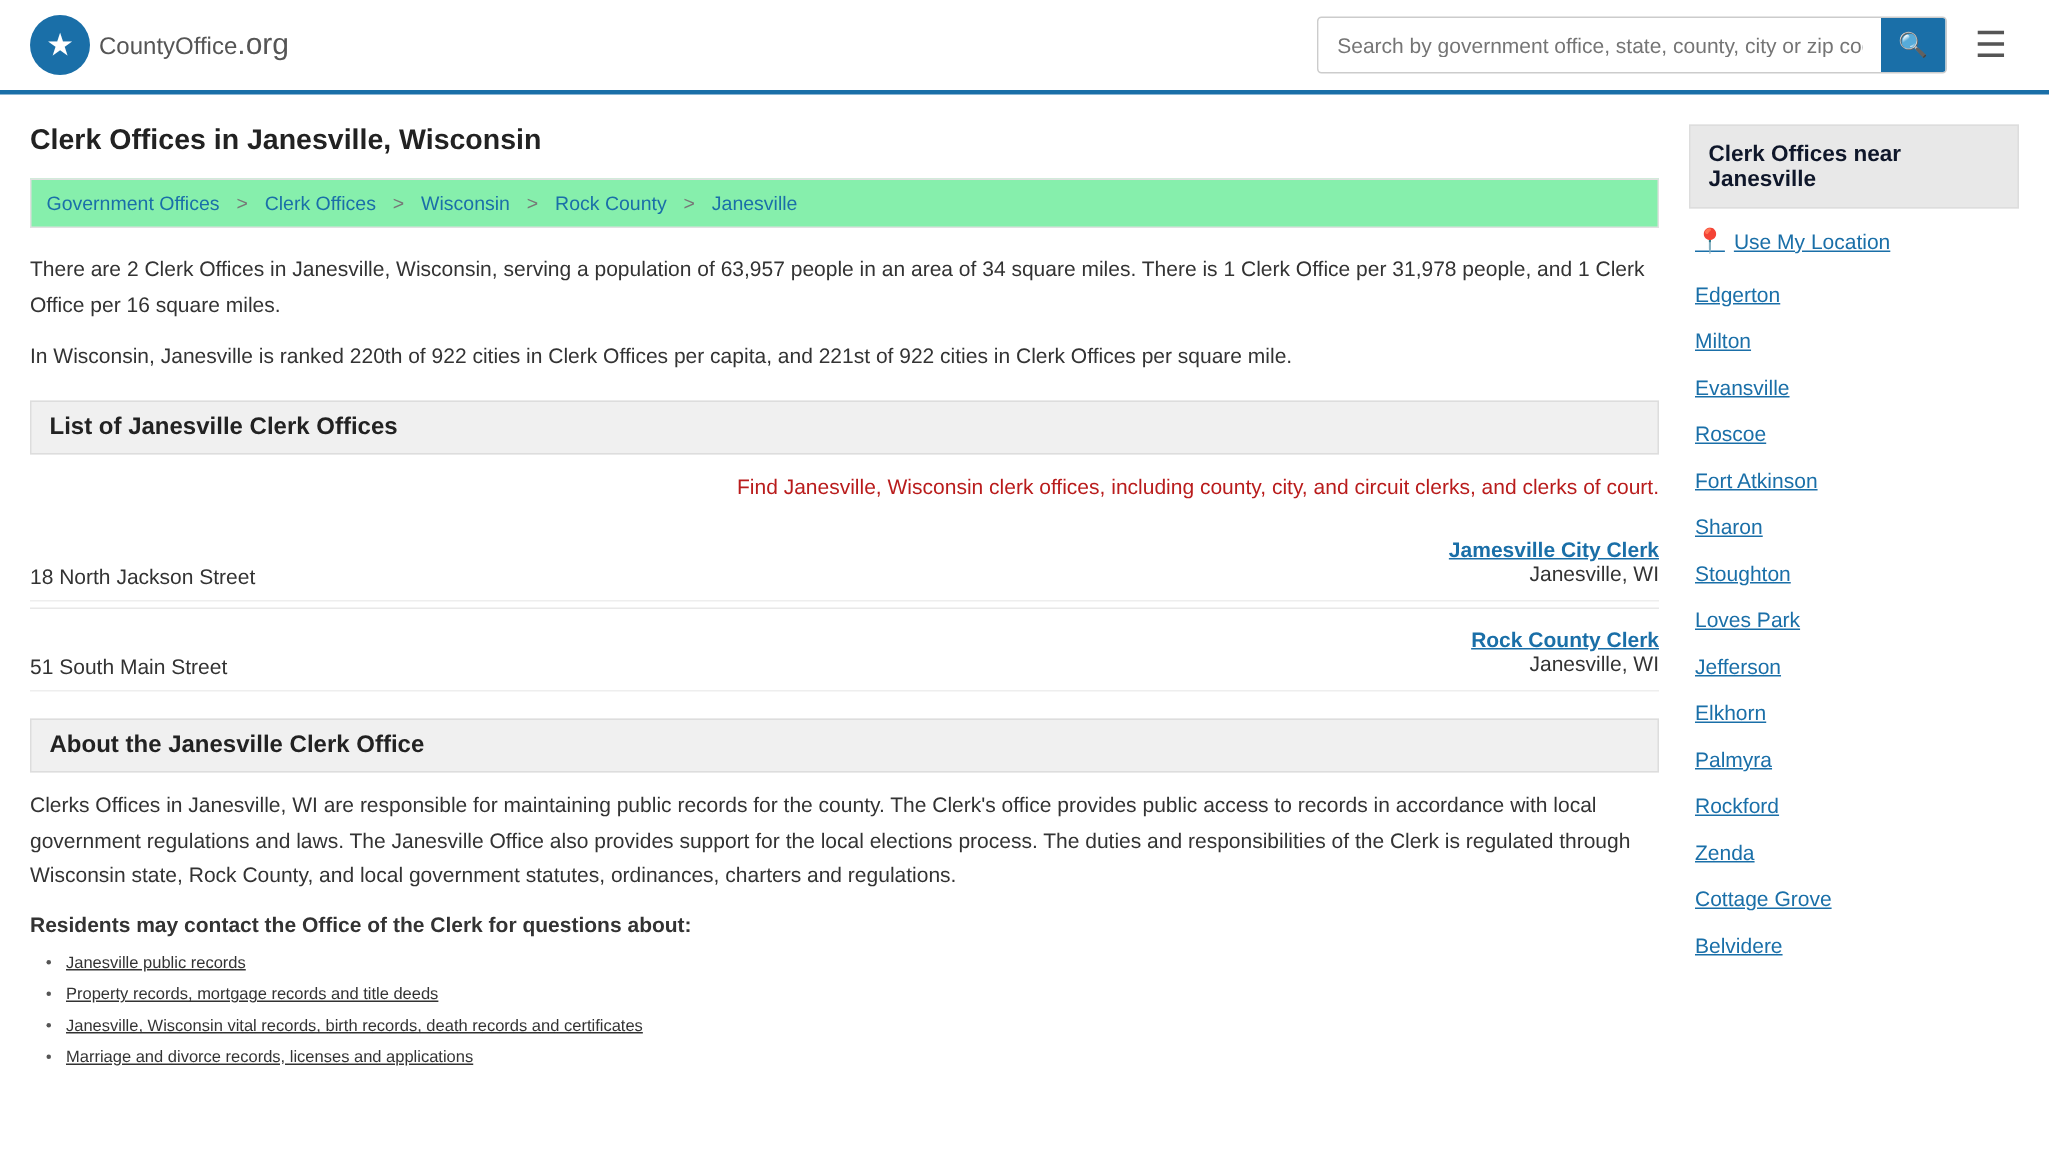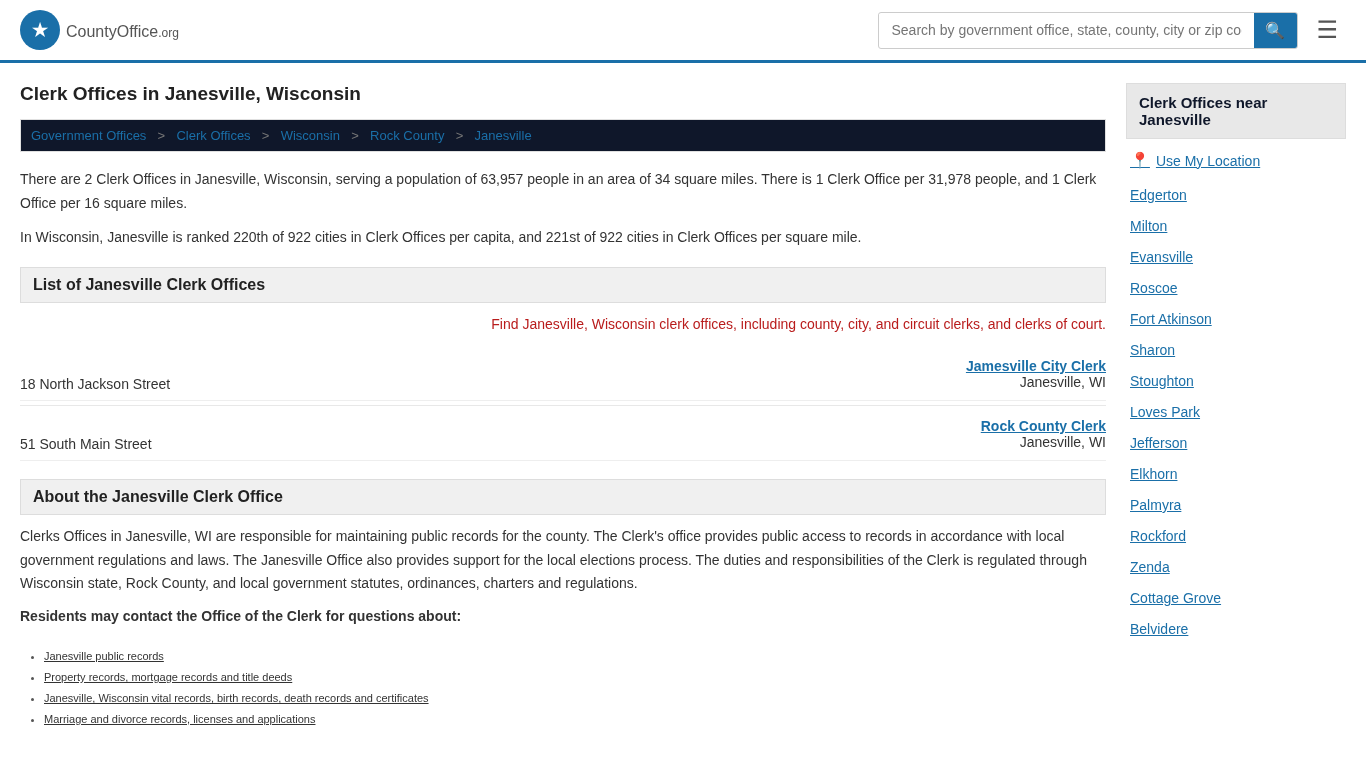--- a/index.html
+++ b/index.html
@@ -250,7 +250,7 @@
   <div class="logo-area">
     <div class="logo-icon">★</div>
     <div class="logo-text">
-      <span>CountyOffice</span><span style="color:#555;font-weight:normal;font-size:12px;margin-top:24px;">.org</span>
+      <span>CountyOffice</span><span style="color:#555;font-weight:normal;font-size:20px;margin-top:24px;">.org</span>
     </div>
   </div>
   <div class="header-right">

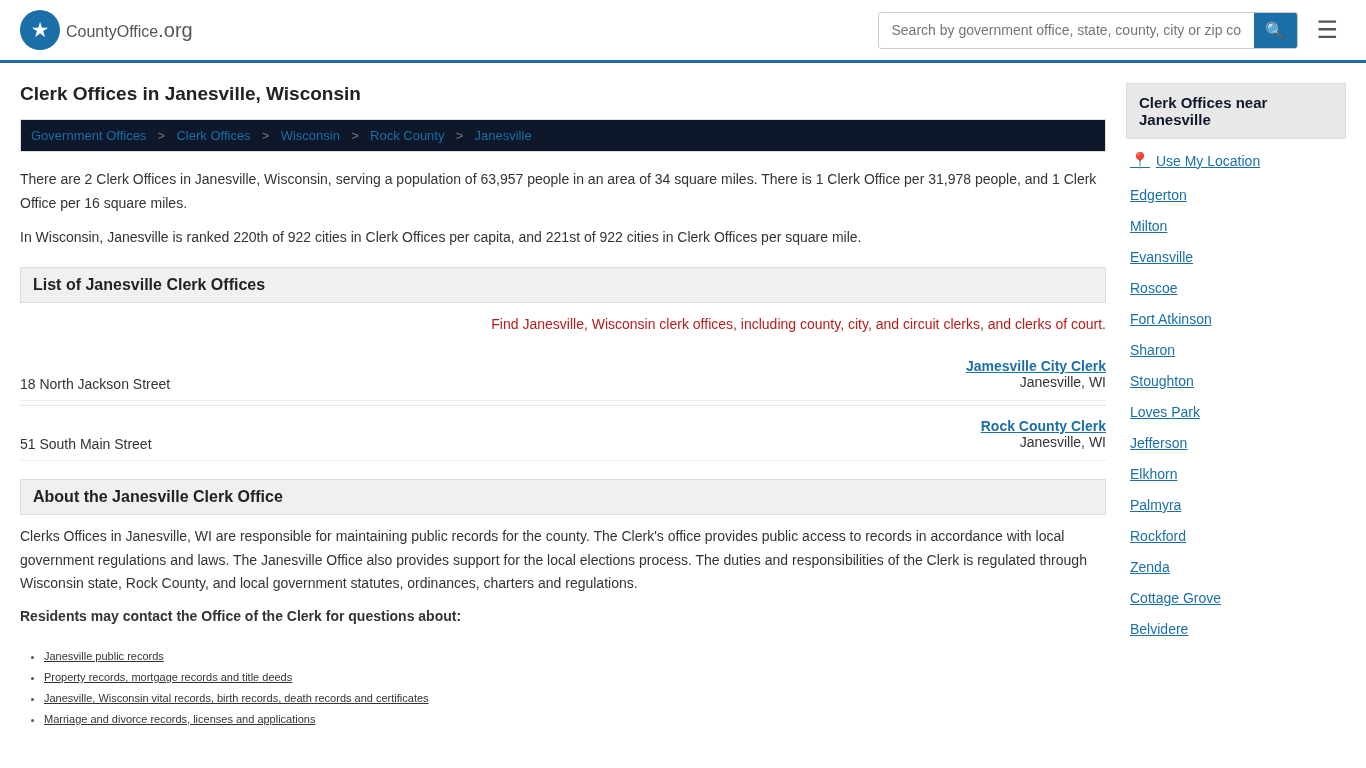--- a/index.html
+++ b/index.html
@@ -102,7 +102,7 @@
       color: #555;
       margin-bottom: 16px;
       padding: 8px 10px;
-      background: #0f172a;
+      background: #86efac;
       border: 1px solid #e0e0e0;
     }
     .breadcrumb a {

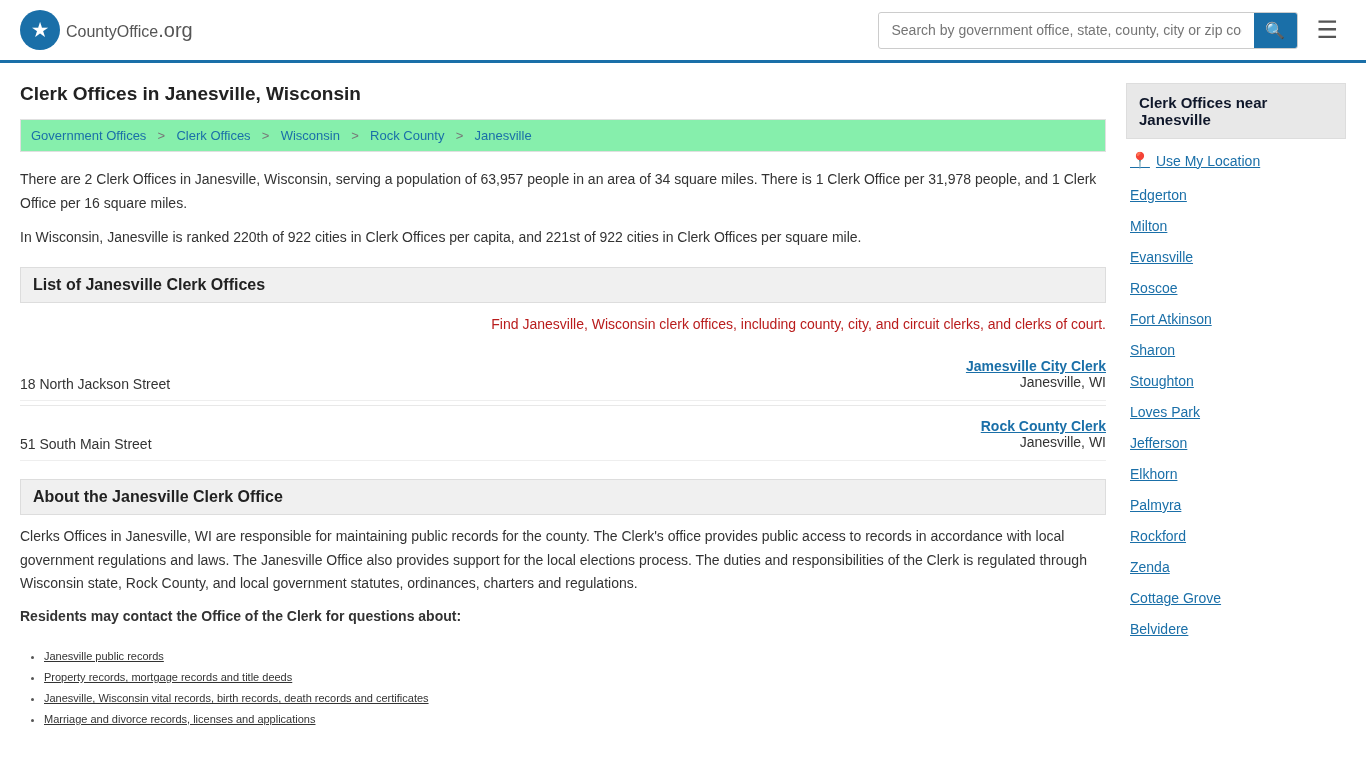--- a/index.html
+++ b/index.html
@@ -180,7 +180,7 @@
       font-size: 14px;
       font-weight: bold;
       color: #333;
-      margin-bottom: 22px;
+      margin-bottom: 8px;
     }
 
     .bullet-list {

